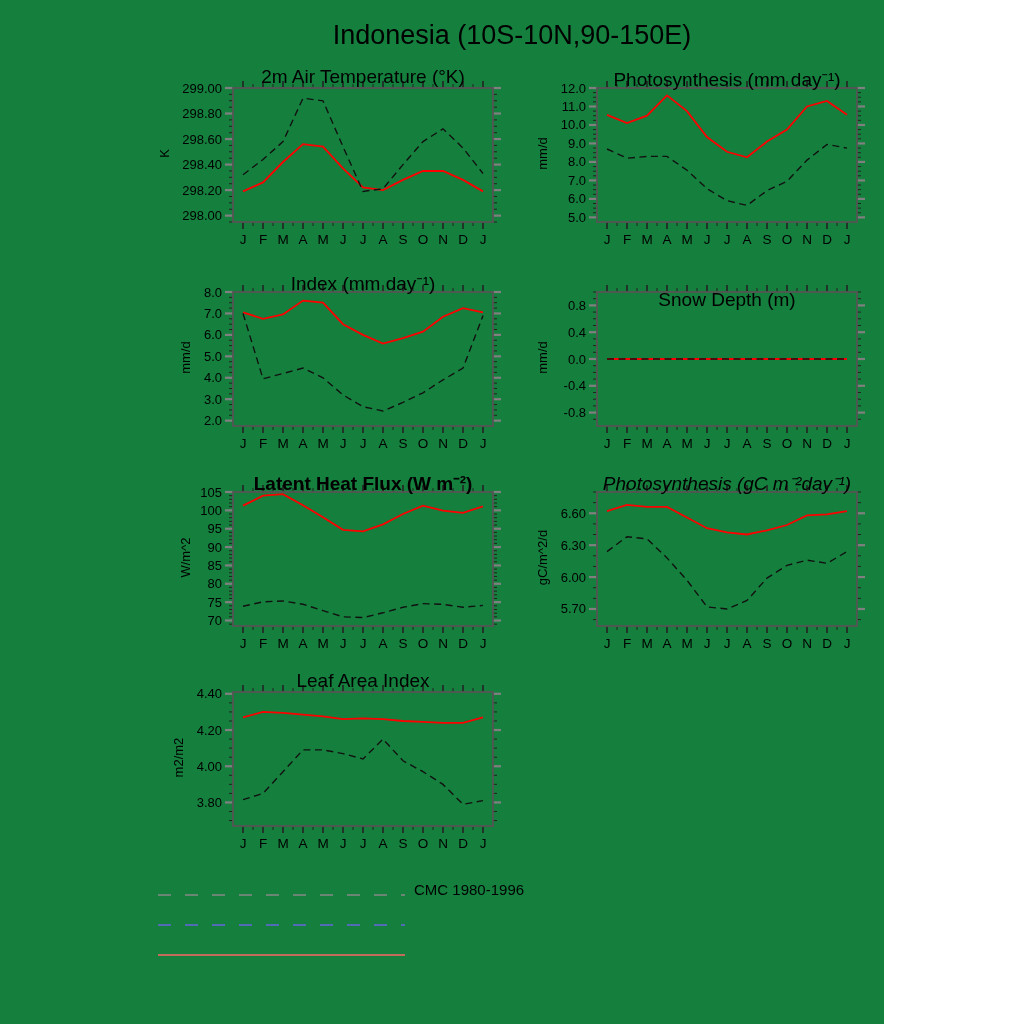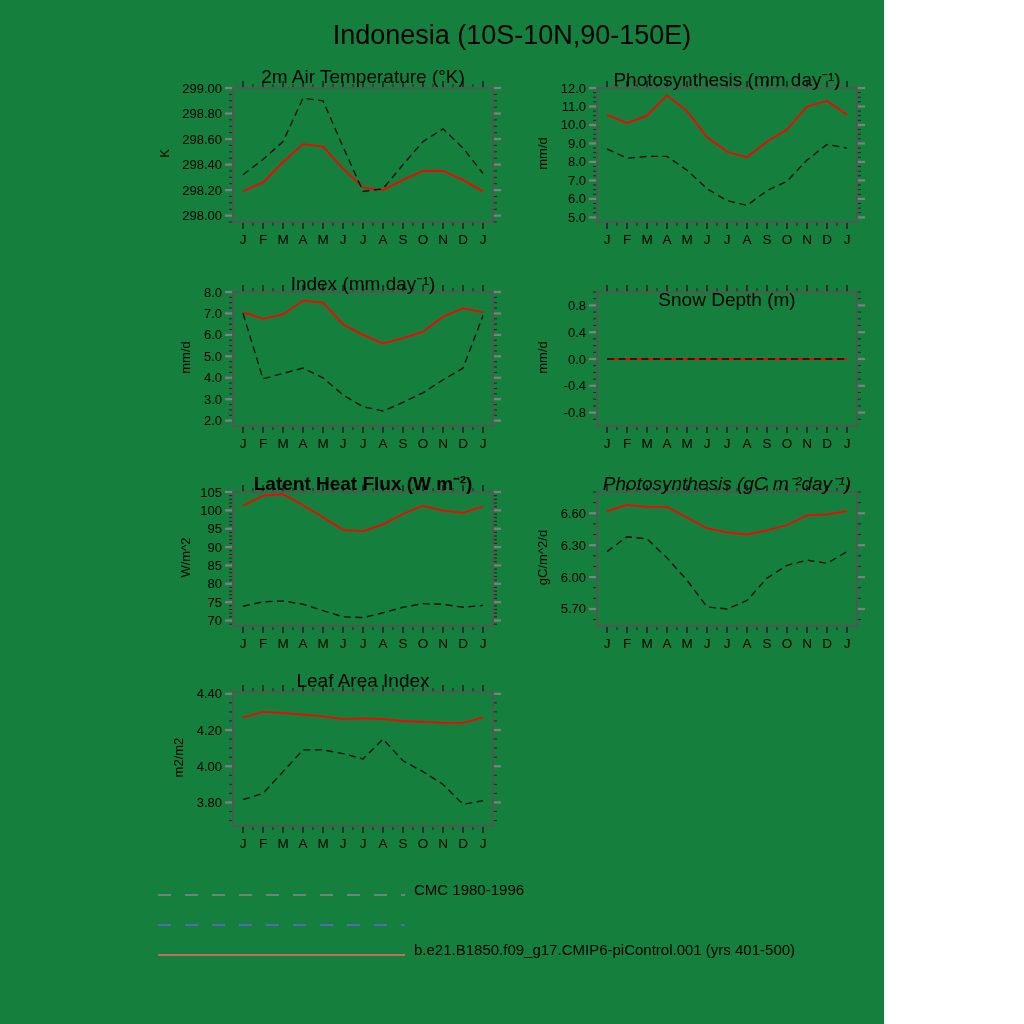--- a/index.html
+++ b/index.html
@@ -894,7 +894,6 @@
         <svg width="247" height="6">
           <line x1="0" y1="3" x2="247" y2="3" stroke="#ff6666" stroke-width="1.3"></line>
         </svg>
-        <span class="legend-label">b.e21.B1850.f09_g17.CMIP6-piControl.001 (yrs 401-500)</span>
       </div>
     </div>
 </div>

